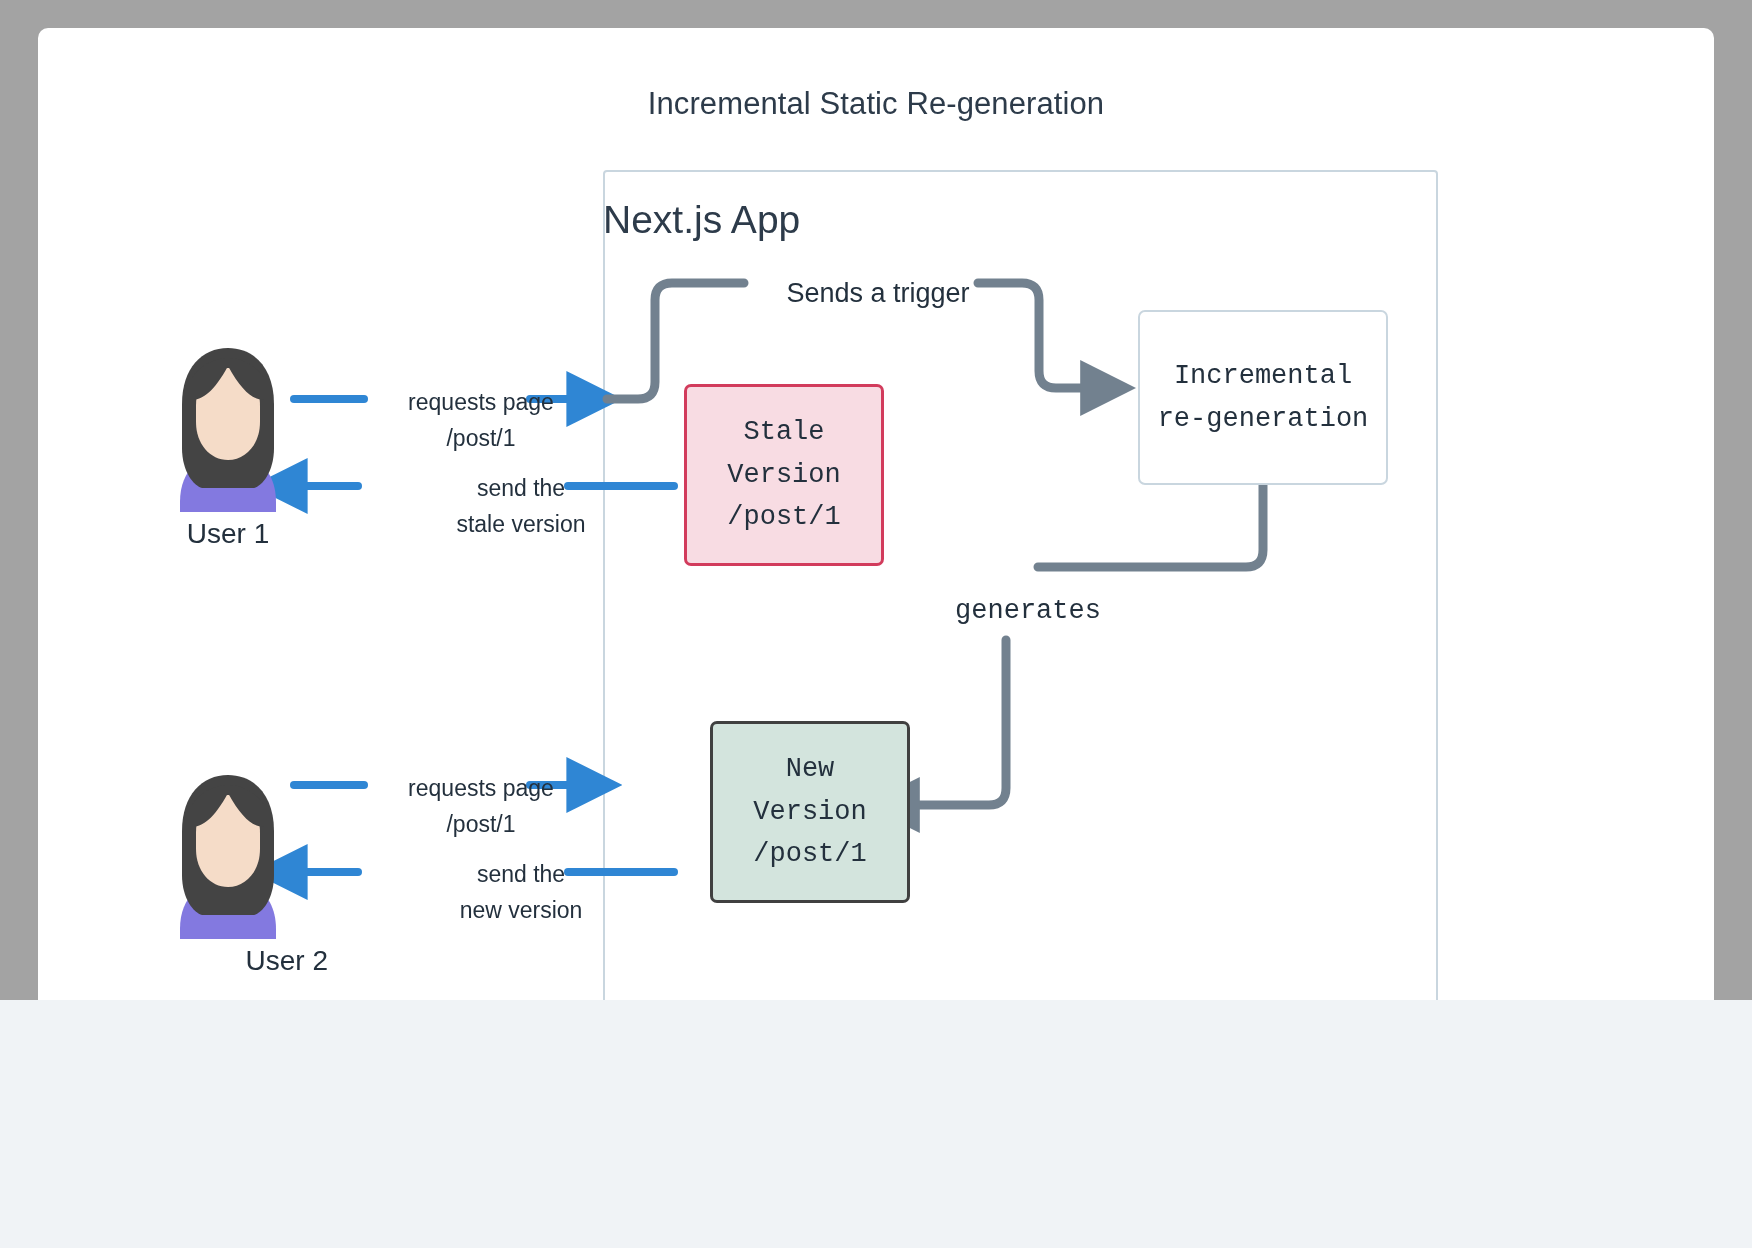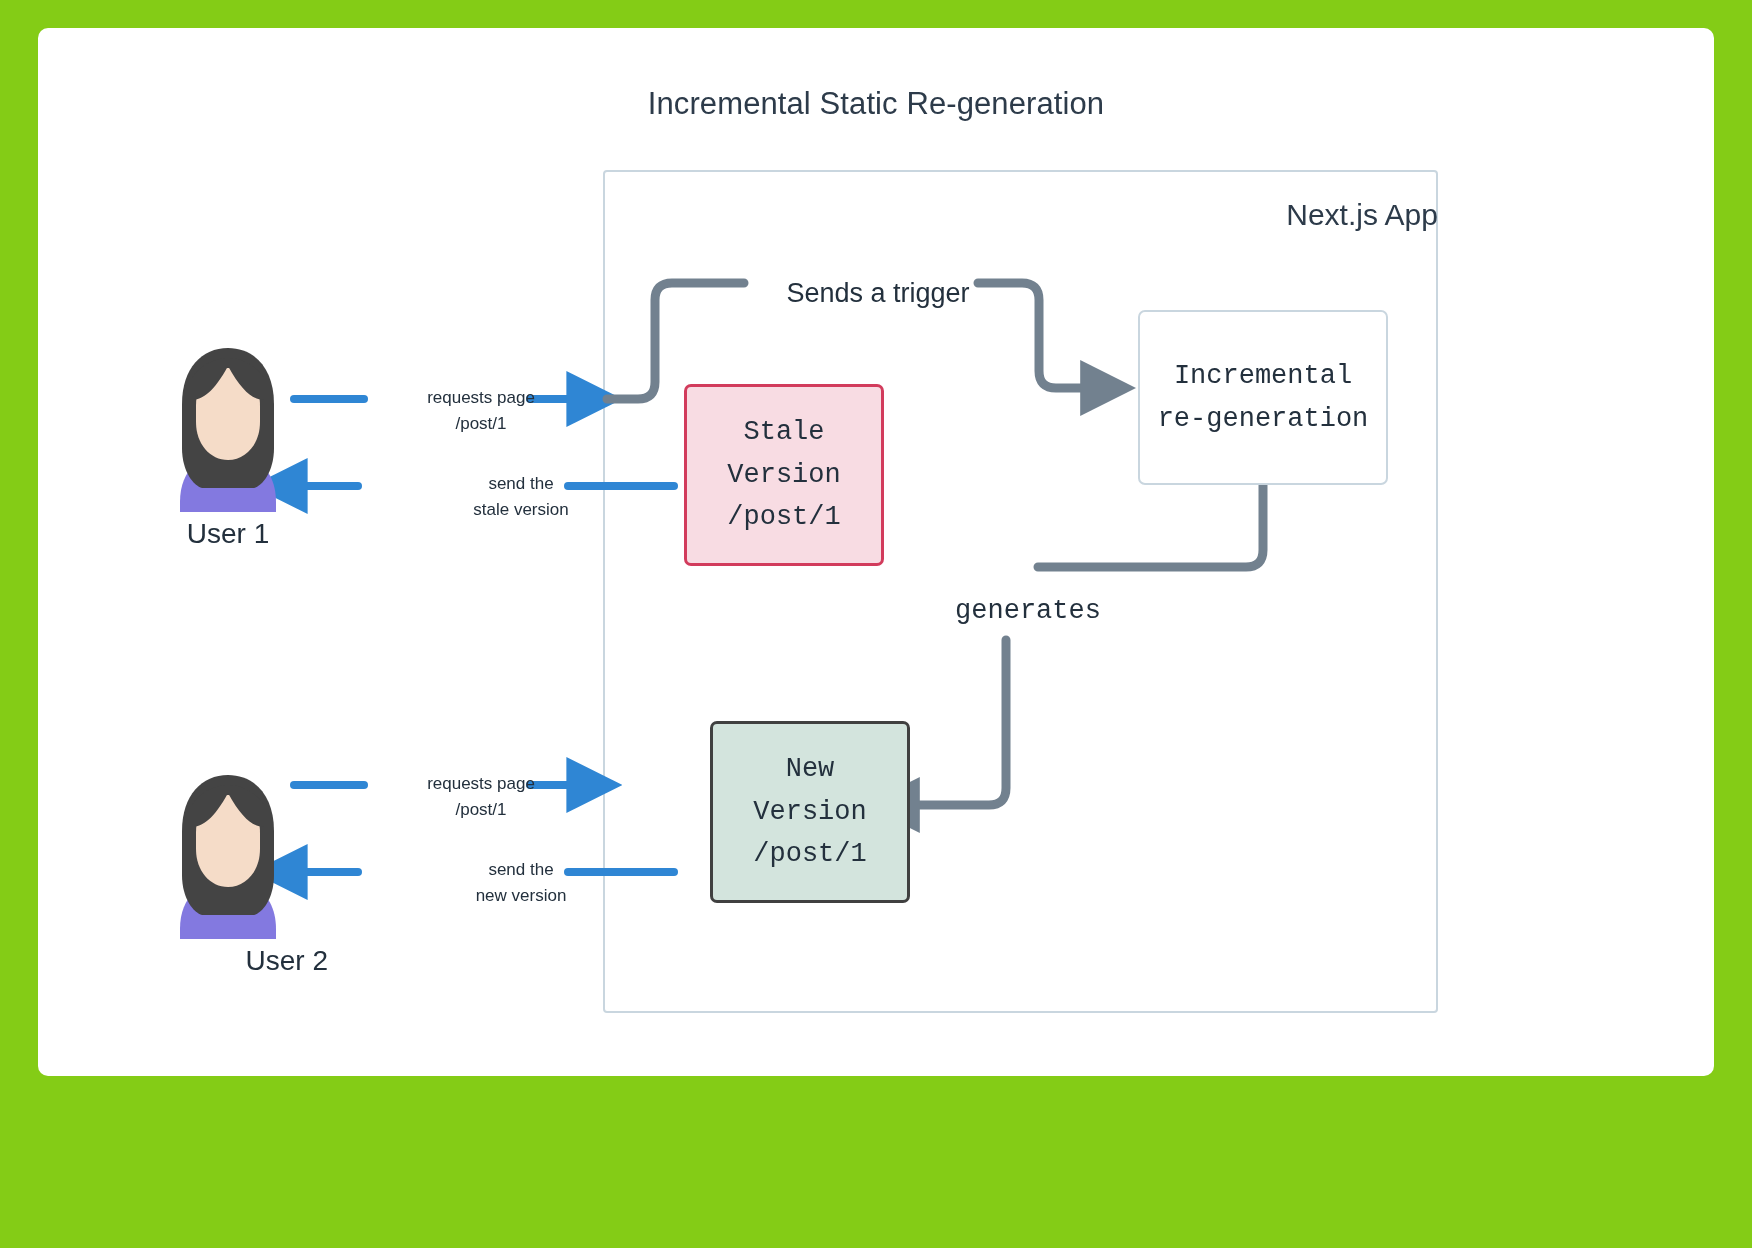--- a/index.html
+++ b/index.html
@@ -11,8 +11,8 @@
   #stage {
     position: relative;
     width: 1752px;
-    height: 1248px;
-    background: #84cc16;
+    height: 1000px;
+    background: #a3a3a3;
     overflow: hidden;
   }
   #card {

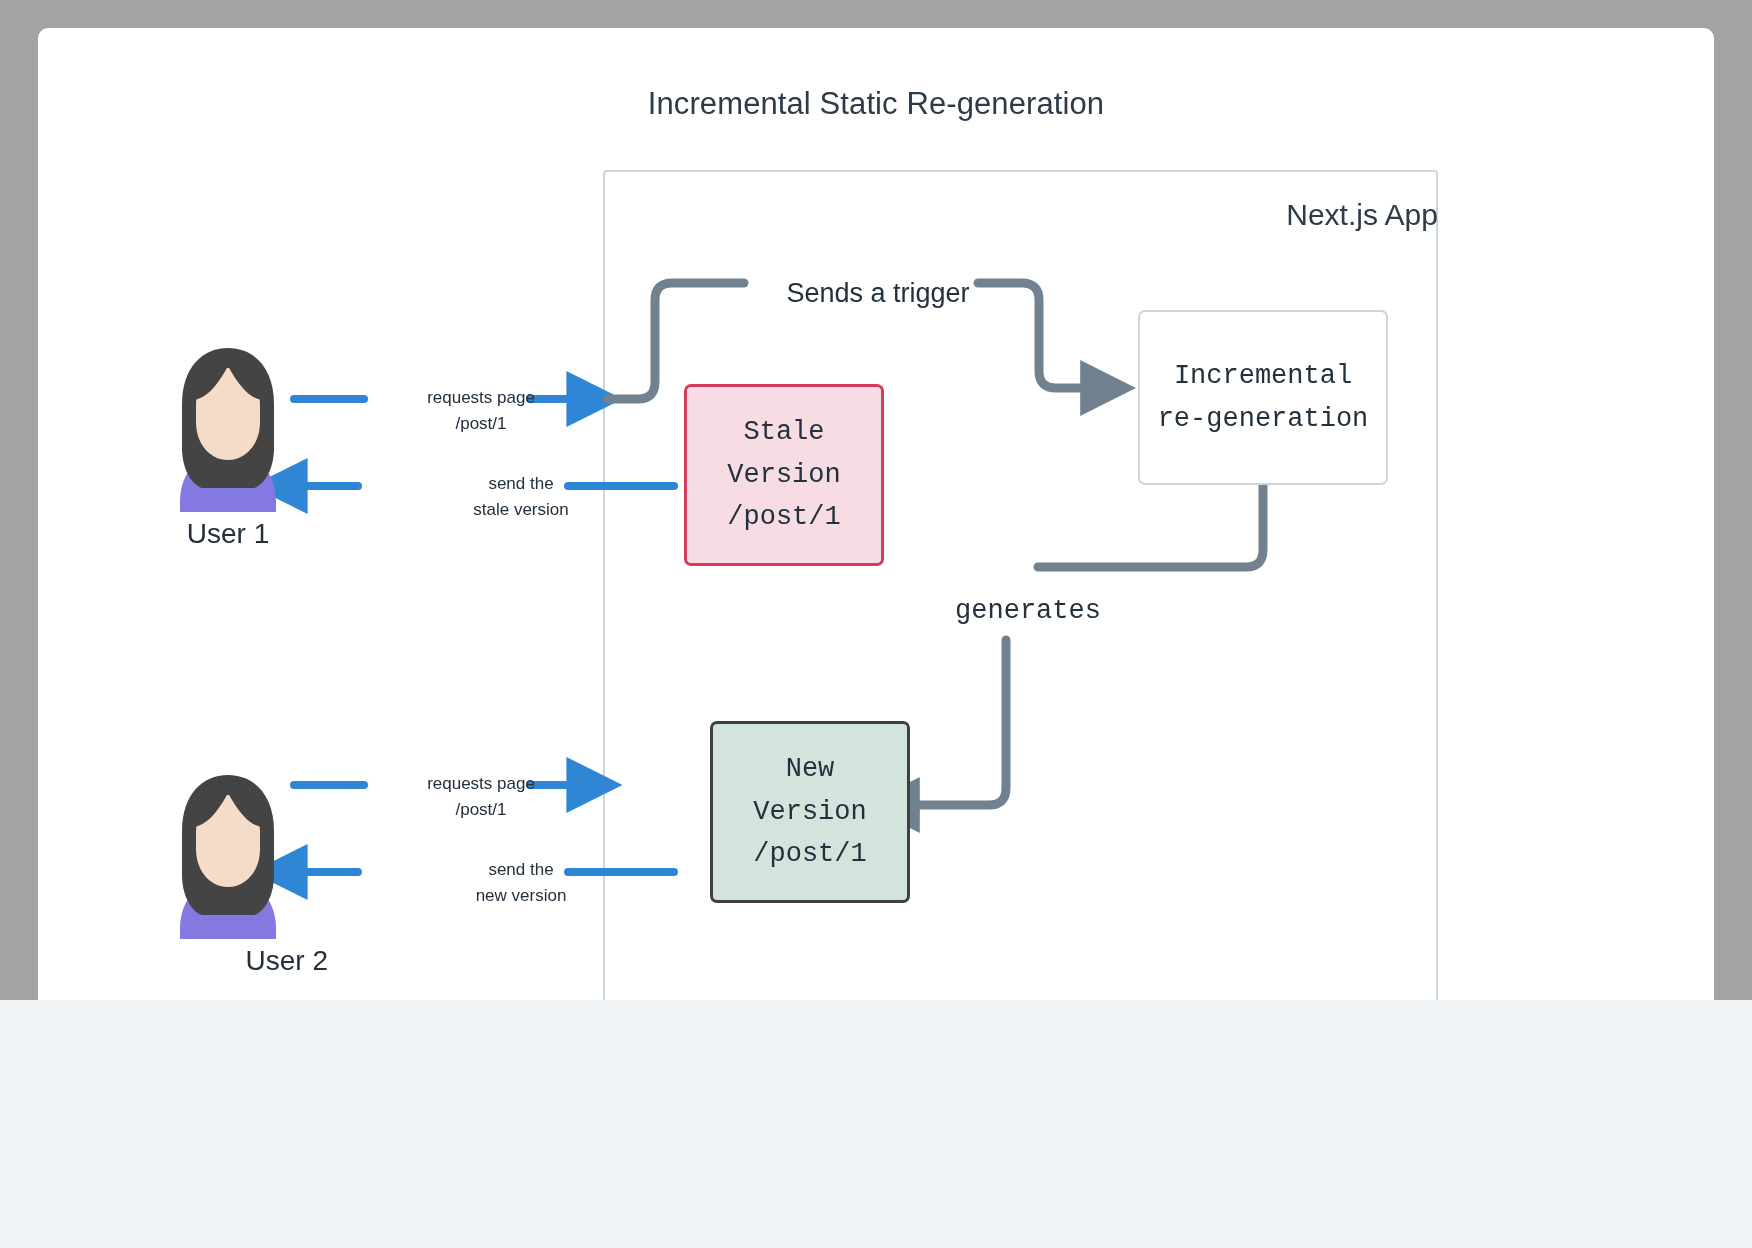--- a/index.html
+++ b/index.html
@@ -50,8 +50,8 @@
     left: 565px;
     top: 170px;
     width: 835px;
-    text-align: right;
-    font-size: 30px;
+    text-align: left;
+    font-size: 39px;
     color: #2d3b4a;
   }
   

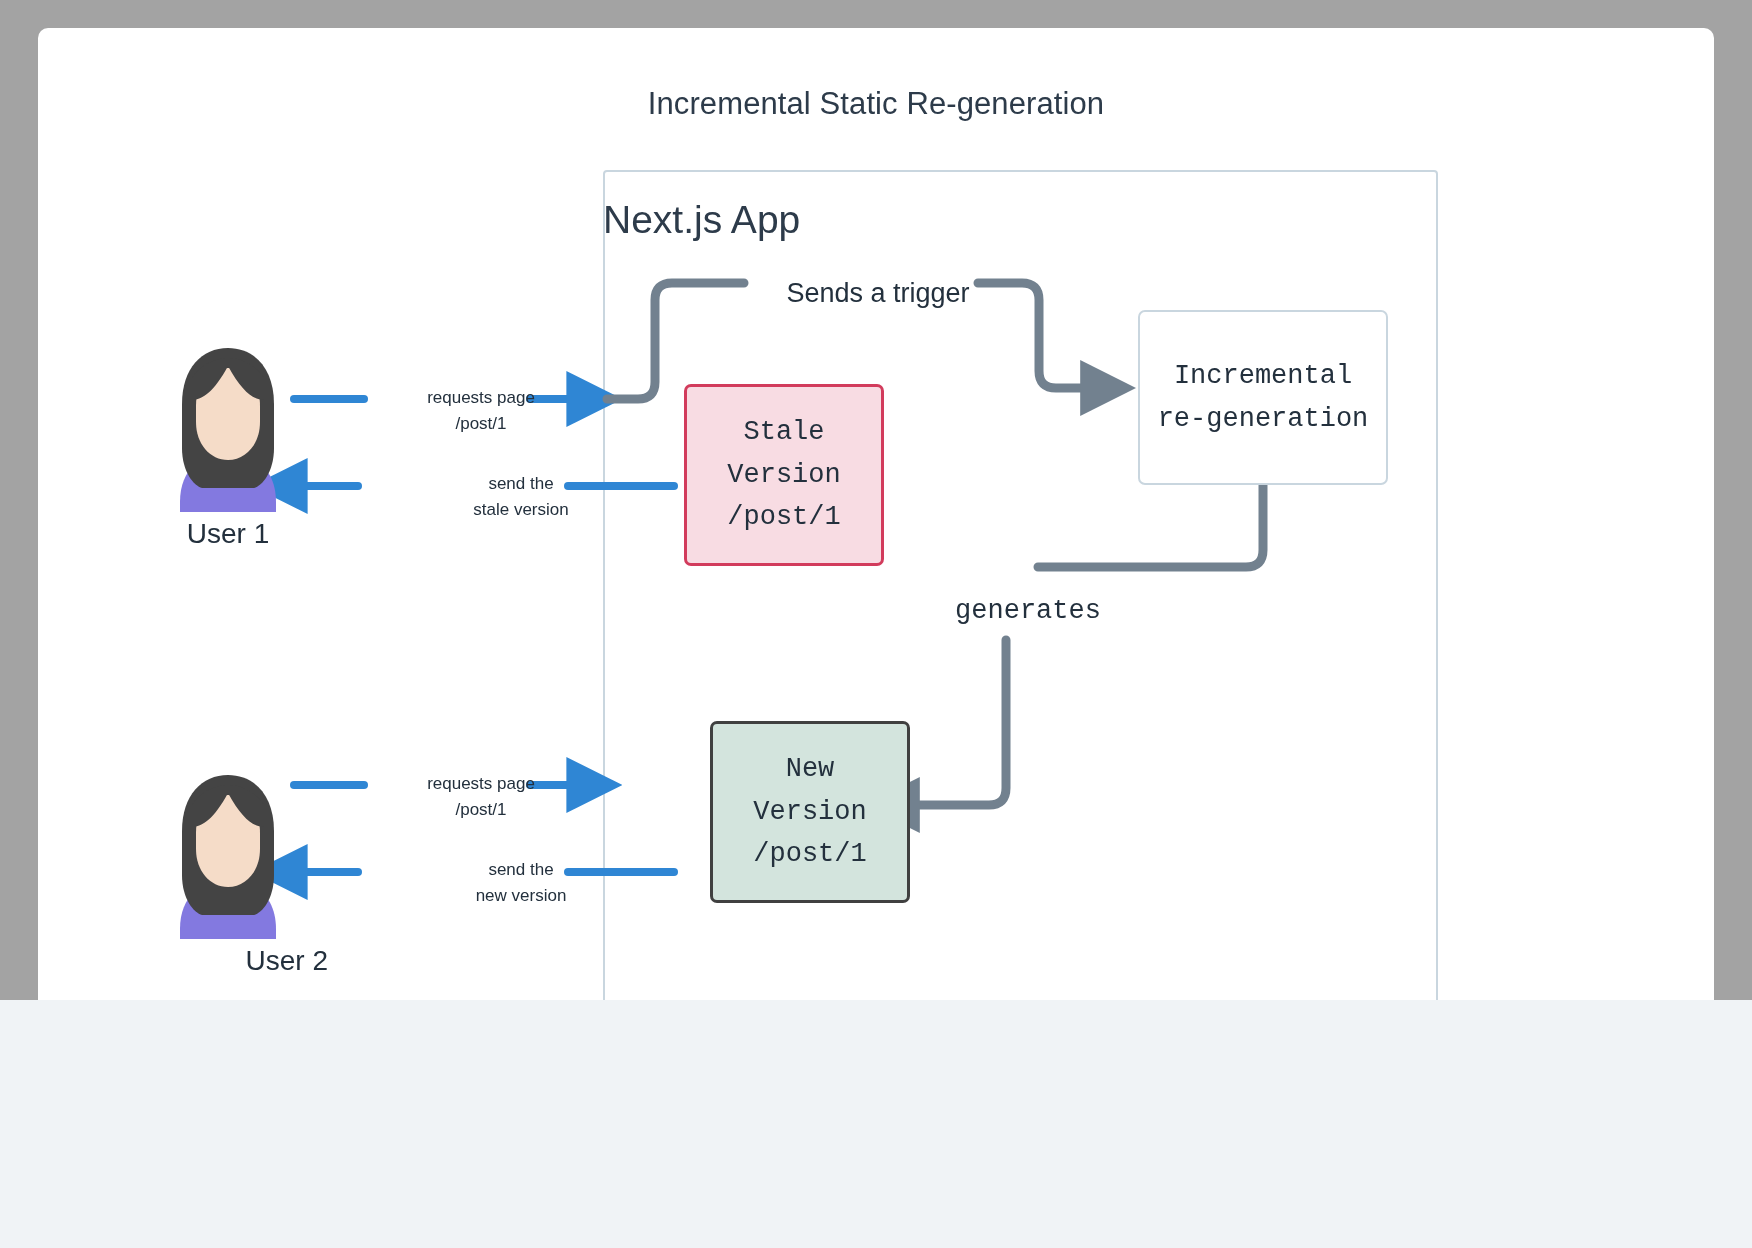--- a/index.html
+++ b/index.html
@@ -114,7 +114,7 @@
   
   .edge-label {
     position: absolute;
-    font-size: 17px;
+    font-size: 23px;
     line-height: 1.55;
     color: #23303d;
     text-align: center;

